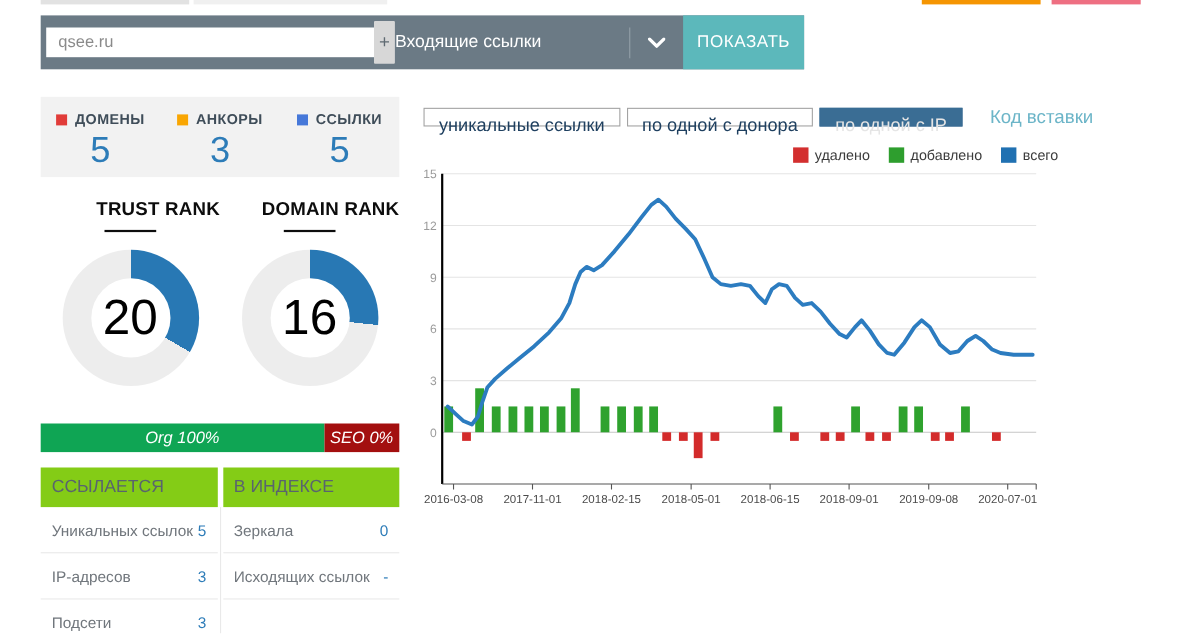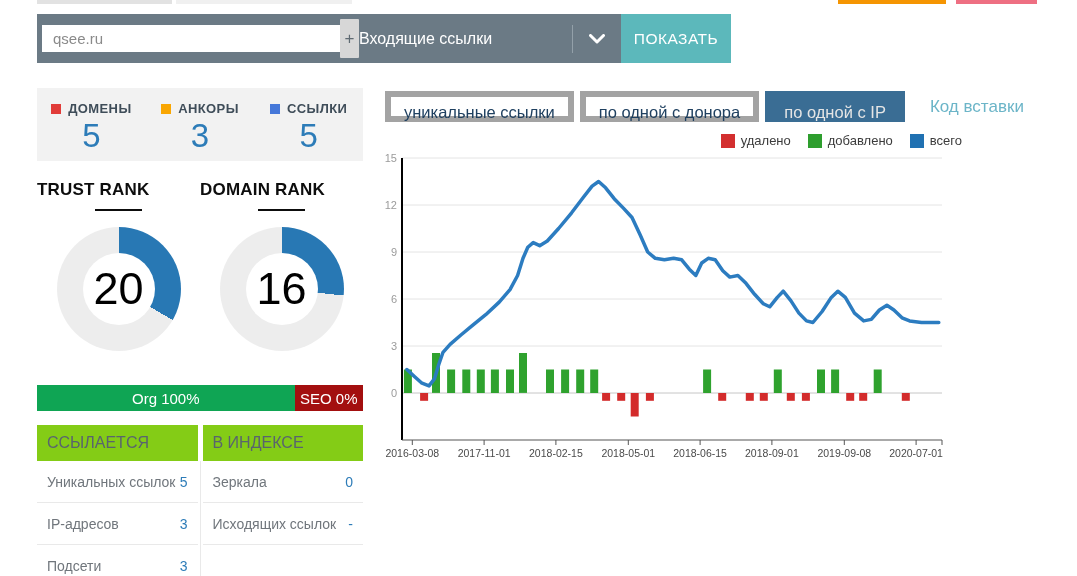--- a/index.html
+++ b/index.html
@@ -60,8 +60,8 @@
 
   
   .tabs { position:absolute; left:385px; top:90px; height:33px; display:flex; gap:6px; align-items:center; }
-  .tab { height:31px; line-height:31px; padding:0 13px; font-size:16.5px; background:#fff;
-    border:6px solid #a3a3a3; color:#1f4060; cursor:pointer; }
+  .tab { height:17px; line-height:31px; padding:0 13px; font-size:16.5px; background:#fff;
+    border:1px solid #a3a3a3; color:#1f4060; cursor:pointer; }
   .tab.active { background:#3a6d94; border-color:#3a6d94; color:#e5e5e5; }
   .embed-link { margin-left:19px; font-size:17px; color:#6cb5c8; cursor:pointer; text-decoration:none; }
 

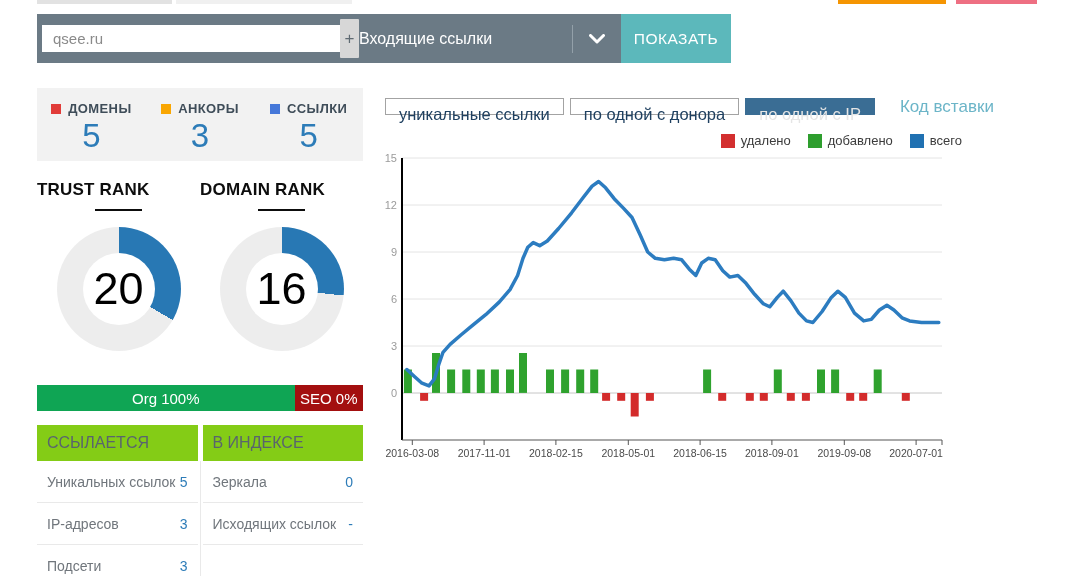--- a/index.html
+++ b/index.html
@@ -35,7 +35,7 @@
   .stat .val { font-size:33px; color:#2d7cb8; margin-top:1px; }
 
   .gauges { position:absolute; top:92px; left:0; right:0; display:flex; }
-  .gauge-col { flex:1; text-align:left; }
+  .gauge-col { flex:1; text-align:right; }
   .gauge-title { font-size:17px; font-weight:bold; color:#0d0d0d; letter-spacing:.2px; }
   .gauge-underline { width:47px; height:2px; background:#0d0d0d; margin:9px auto 16px; }
   .gauge-ring { width:124px; height:124px; border-radius:50%; margin:0 auto; position:relative; }

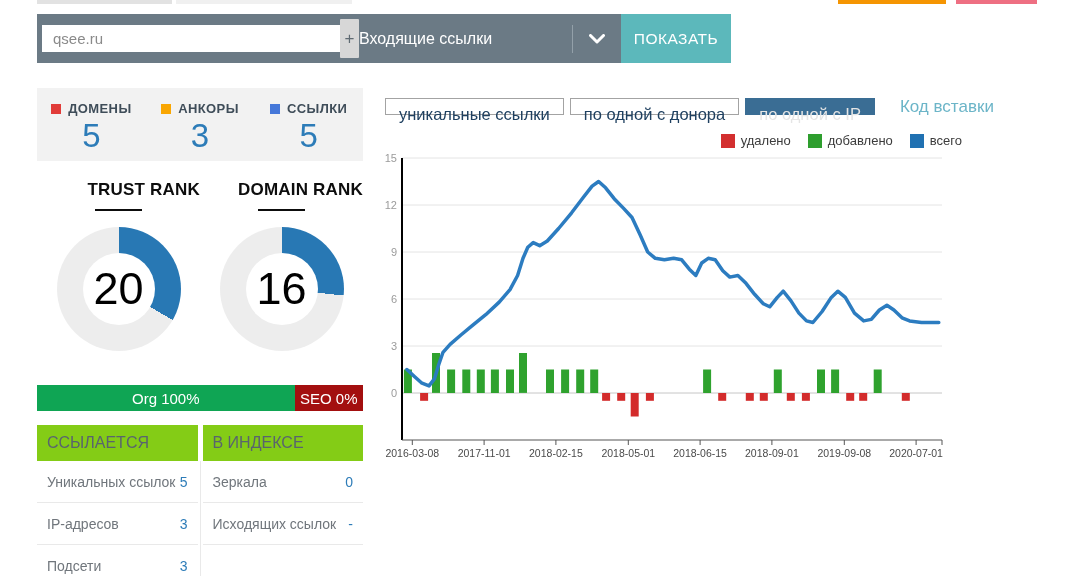--- a/index.html
+++ b/index.html
@@ -43,7 +43,7 @@
     background:#fff; display:flex; align-items:center; justify-content:center; }
   .gauge-val { font-size:45px; color:#000; }
 
-  .splitbar { position:absolute; top:297px; left:0; right:0; height:26px; display:flex; }
+  .splitbar { position:absolute; top:297px; left:0; right:0; height:26px; display:flex;font-style:italic; }
   .splitbar div { display:flex; align-items:center; justify-content:center;
     color:#fff; font-size:15px; }
 

